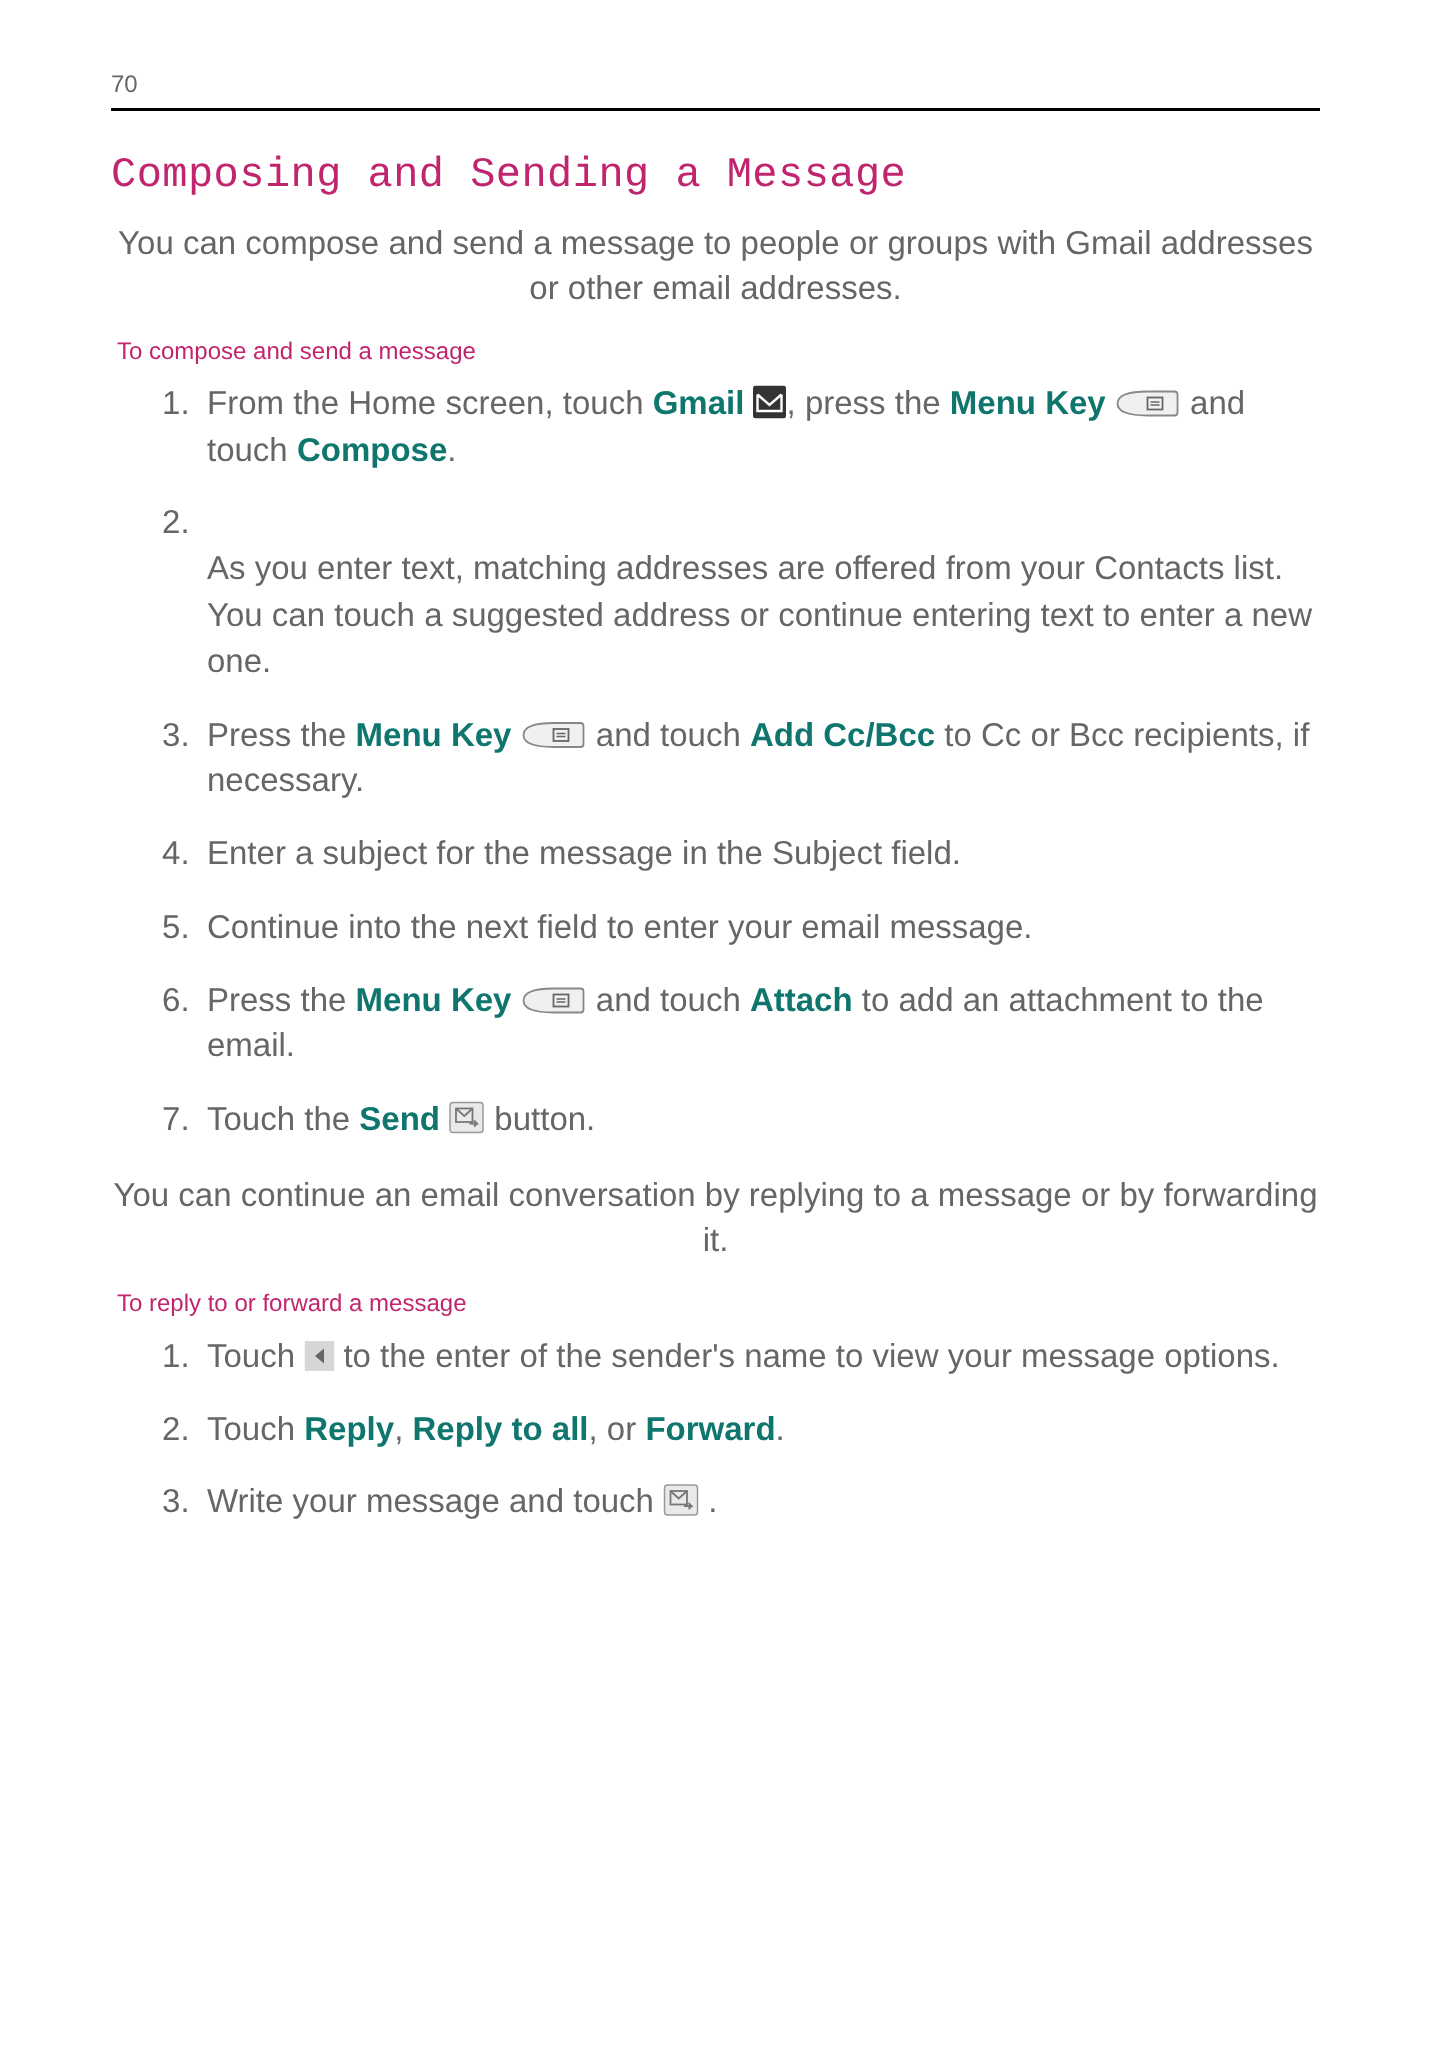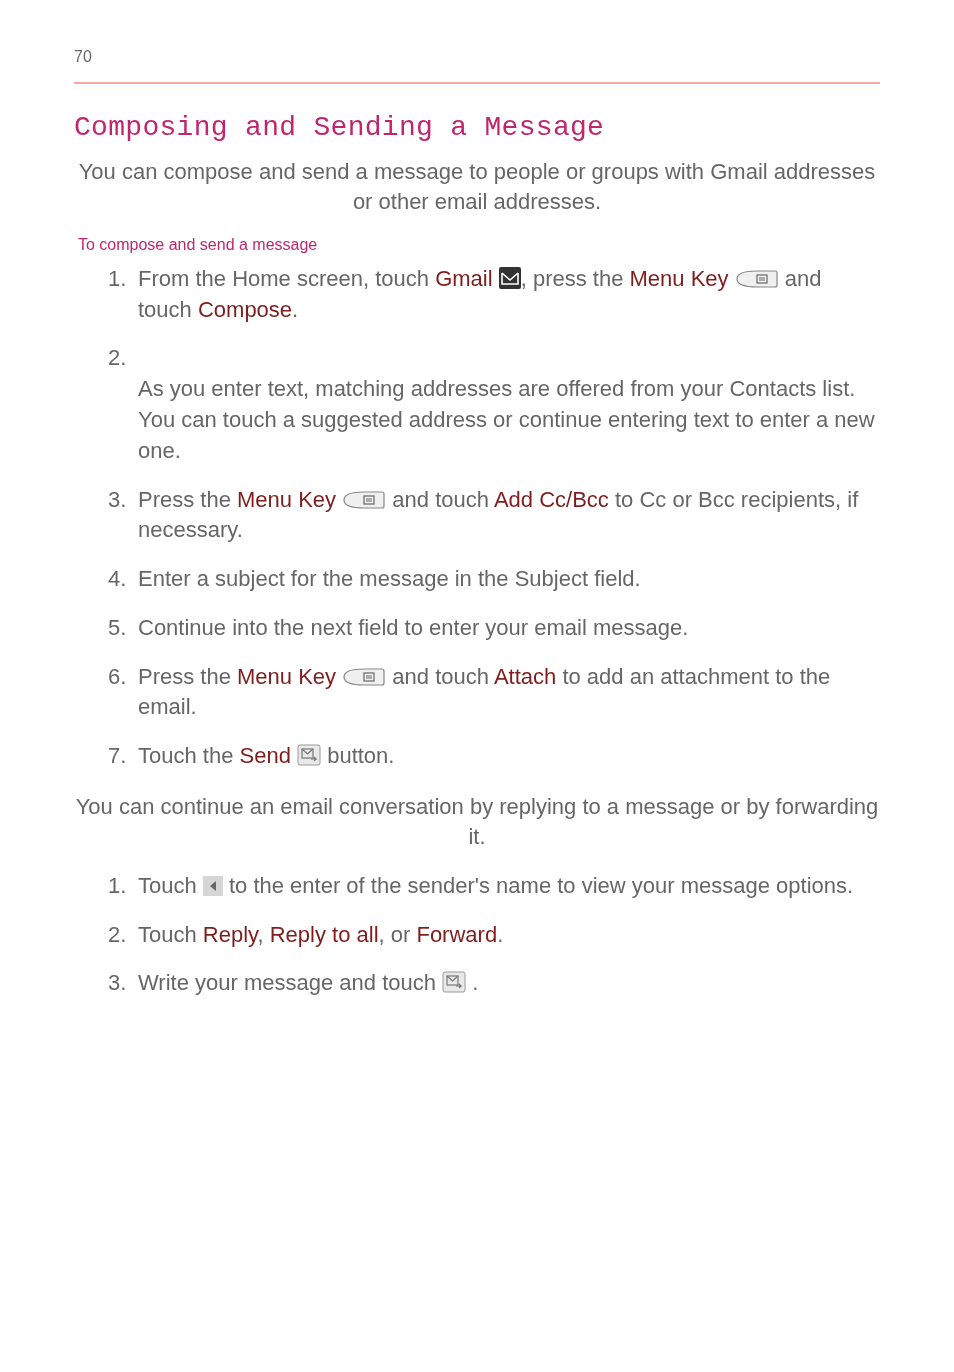--- a/index.html
+++ b/index.html
@@ -16,8 +16,8 @@
   .header-row {
     display: flex;
     align-items: baseline;
-    border-bottom: 2px solid #fca5a5;
-    padding-bottom: 16px;
+    border-bottom: 2px solid #000000;
+    padding-bottom: 6px;
     margin-bottom: 28px;
   }
   .page-num {

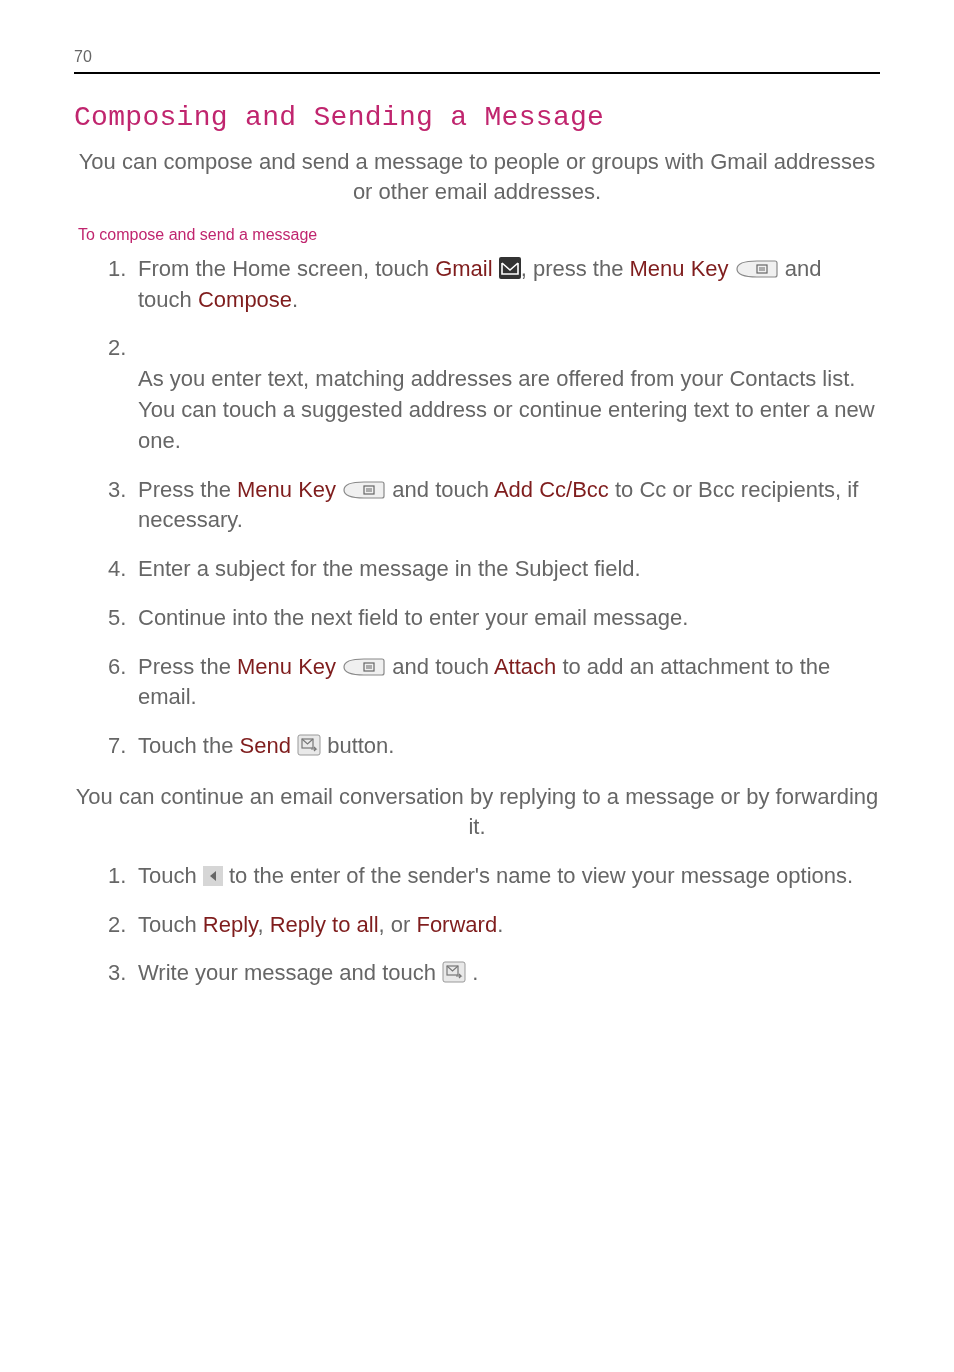--- a/index.html
+++ b/index.html
@@ -71,8 +71,8 @@
     color: #666;
   }
   .bold {
-    font-weight: normal;
-    color: #7f1d1d;
+    font-weight: bold;
+    color: #0f766e;
   }
   .icon {
     display: inline-block;

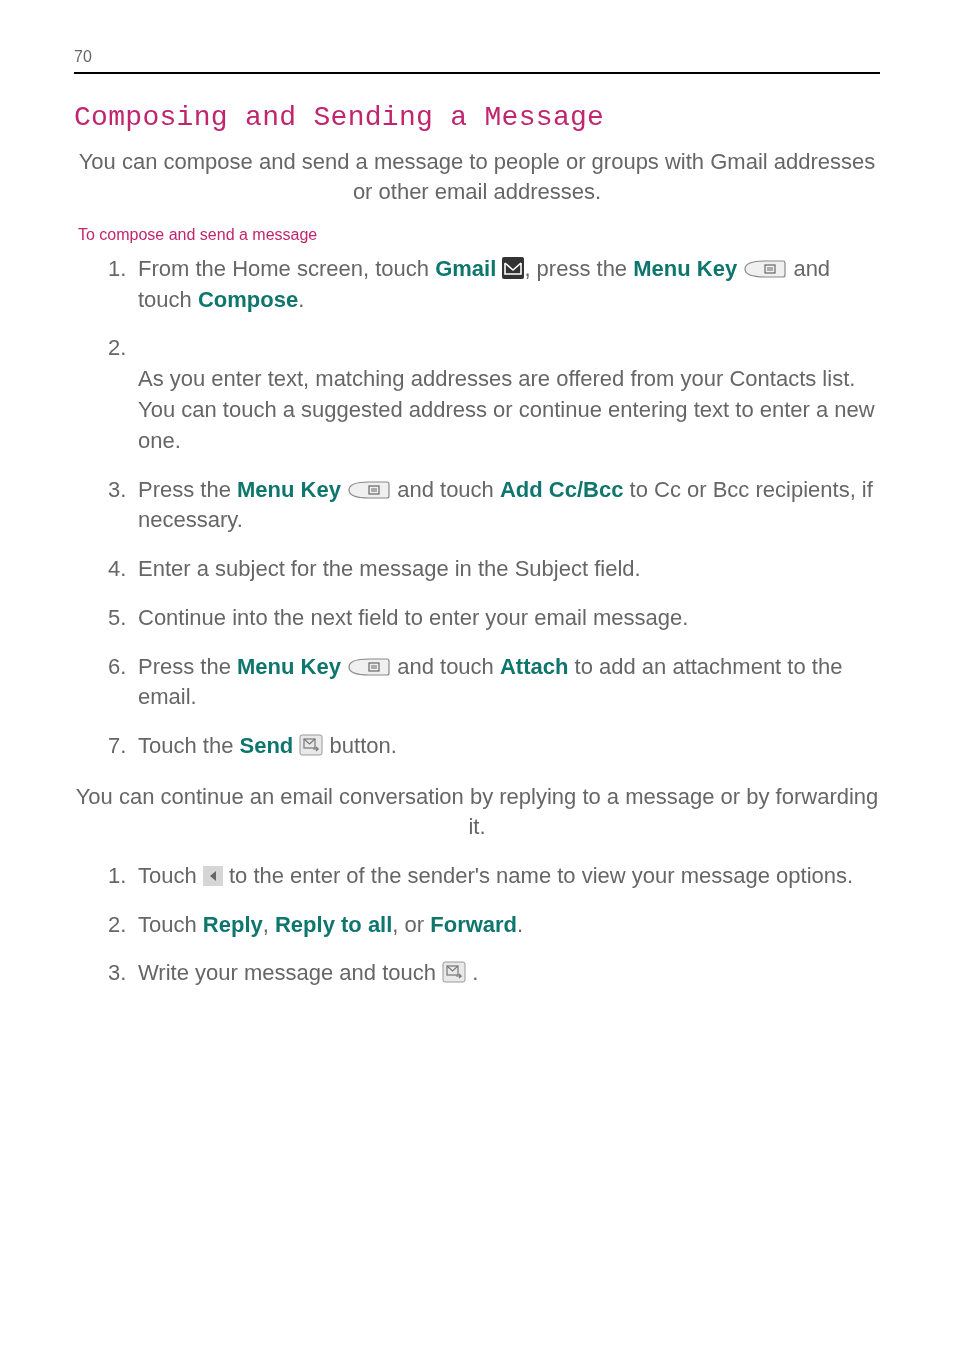--- a/index.html
+++ b/index.html
@@ -166,6 +166,7 @@
 
   <p class="body-text">You can continue an email conversation by replying to a message or by forwarding it.</p>
 
+  <div class="h2">To reply to or forward a message</div>
 
   <ol class="steps">
     <li>

